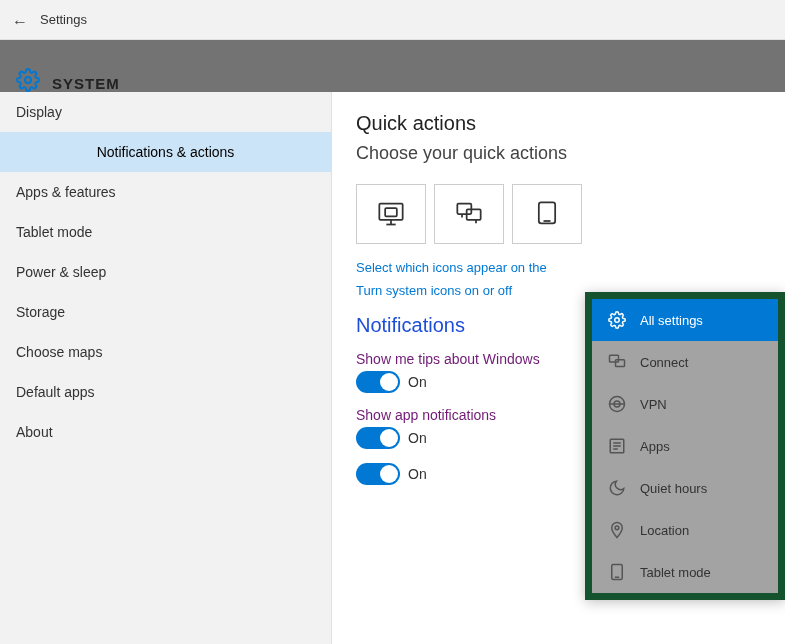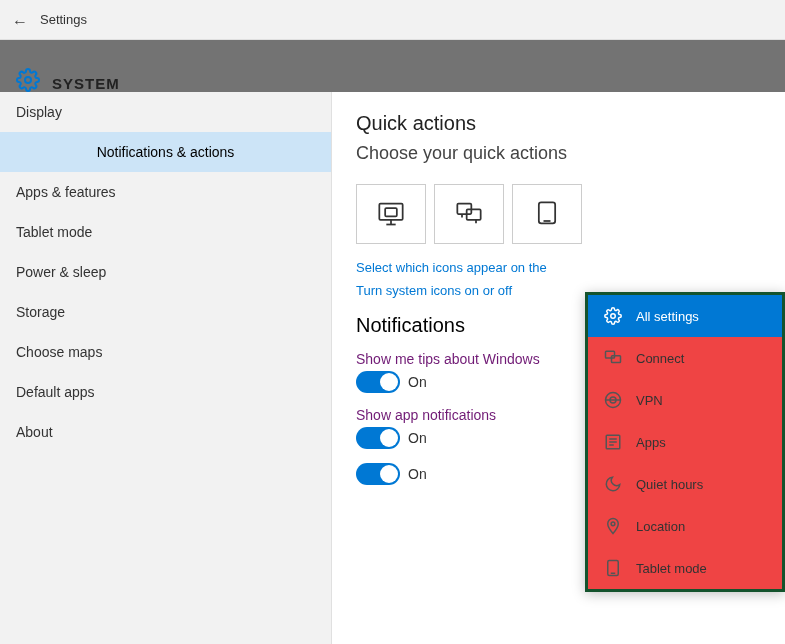--- a/index.html
+++ b/index.html
@@ -136,7 +136,7 @@
     .notifications-title {
       font-size: 20px;
       font-weight: 300;
-      color: #000000;
+      color: #1d4ed8;
       margin-bottom: 14px;
     }
 

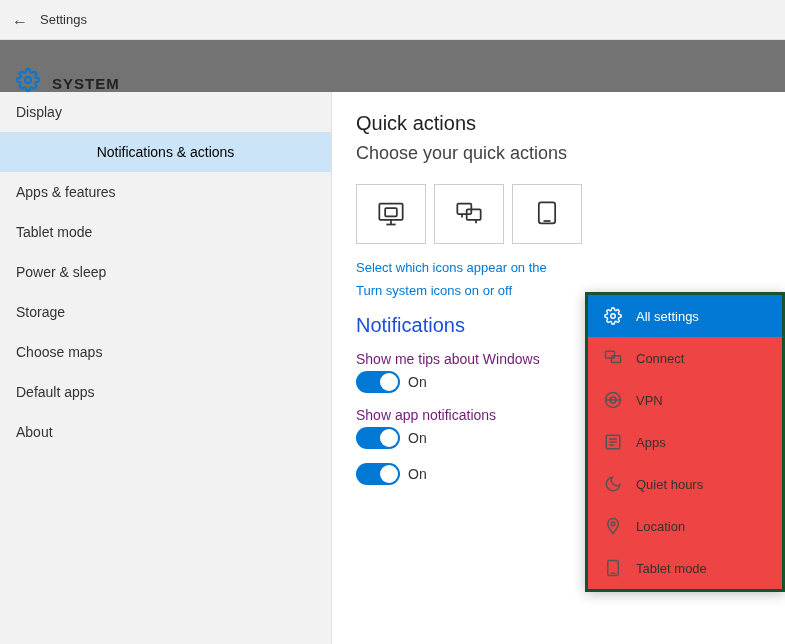--- a/index.html
+++ b/index.html
@@ -184,9 +184,9 @@
       right: 0;
       top: 200px;
       width: 200px;
-      background: #ef4444;
+      background: #a3a3a3;
       box-shadow: 0 2px 12px rgba(0,0,0,0.25);
-      border: 3px solid #14532d;
+      border: 7px solid #14532d;
       z-index: 10;
     }
     .dropdown-item {

